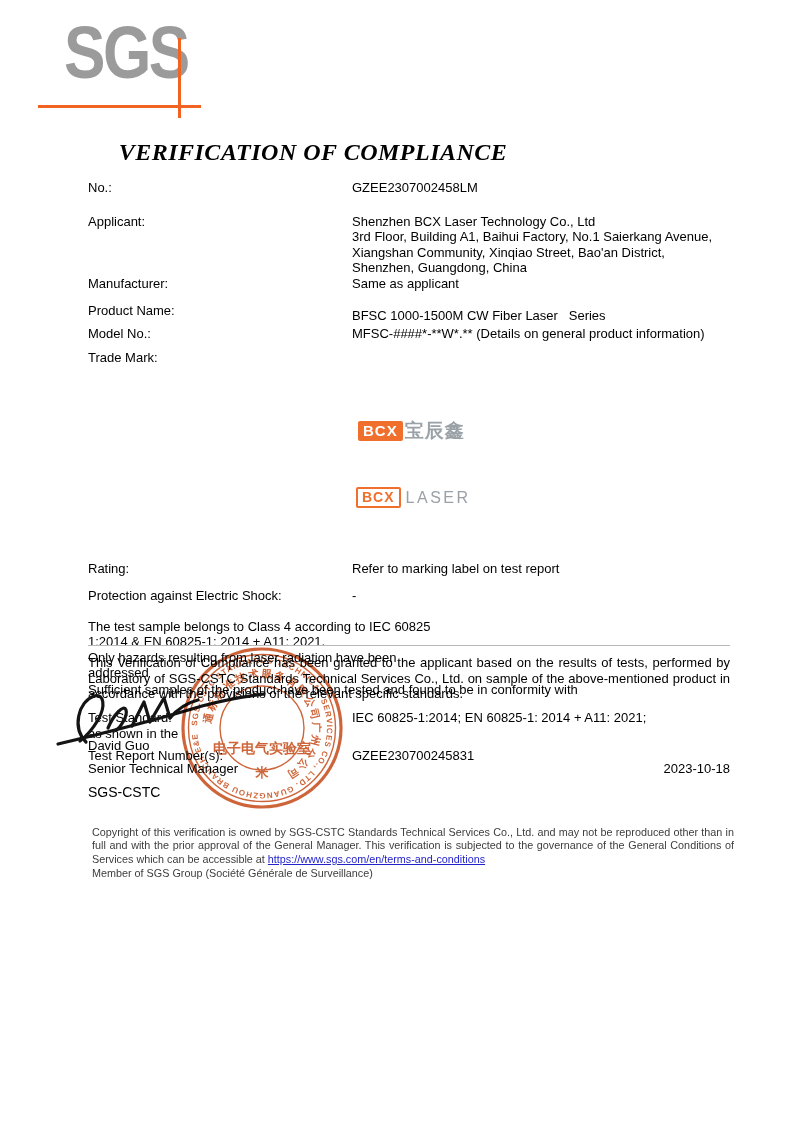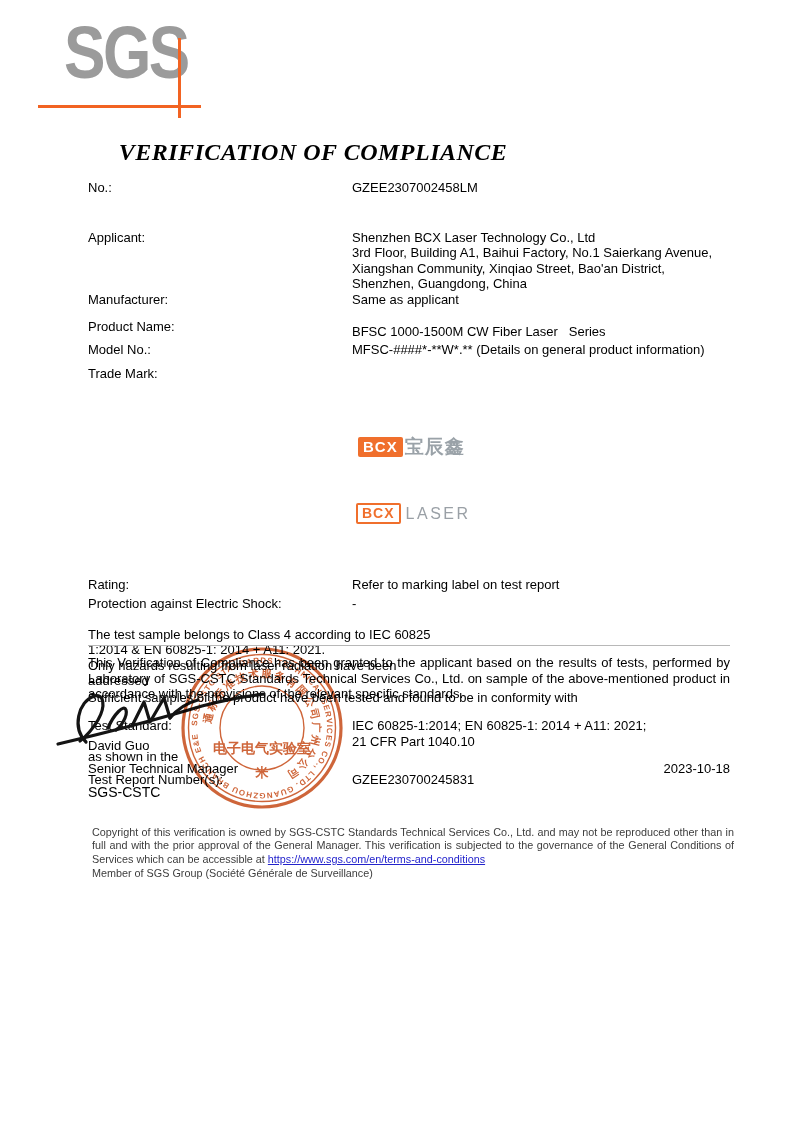--- a/index.html
+++ b/index.html
@@ -24,7 +24,7 @@
   .frow.fullwidth{display:block;}
   .flabel{width:264px;flex:0 0 264px;}
   .fvalue{flex:1;white-space:pre-wrap;}
-  .row-0{margin-bottom:34px}.row-1{margin-bottom:0}.row-2{margin-bottom:12px}
+  .row-0{margin-bottom:18px}.row-1{margin-bottom:0}.row-2{margin-bottom:12px}
   .row-3{margin-bottom:2px}.row-3 .fvalue{padding-top:5px}
   .row-4{margin-bottom:9px}.row-5{margin-bottom:6px}.row-6{margin-bottom:4px}
   .row-7{margin-bottom:15px}.row-8{margin-bottom:1px}.row-9{margin-bottom:13px}

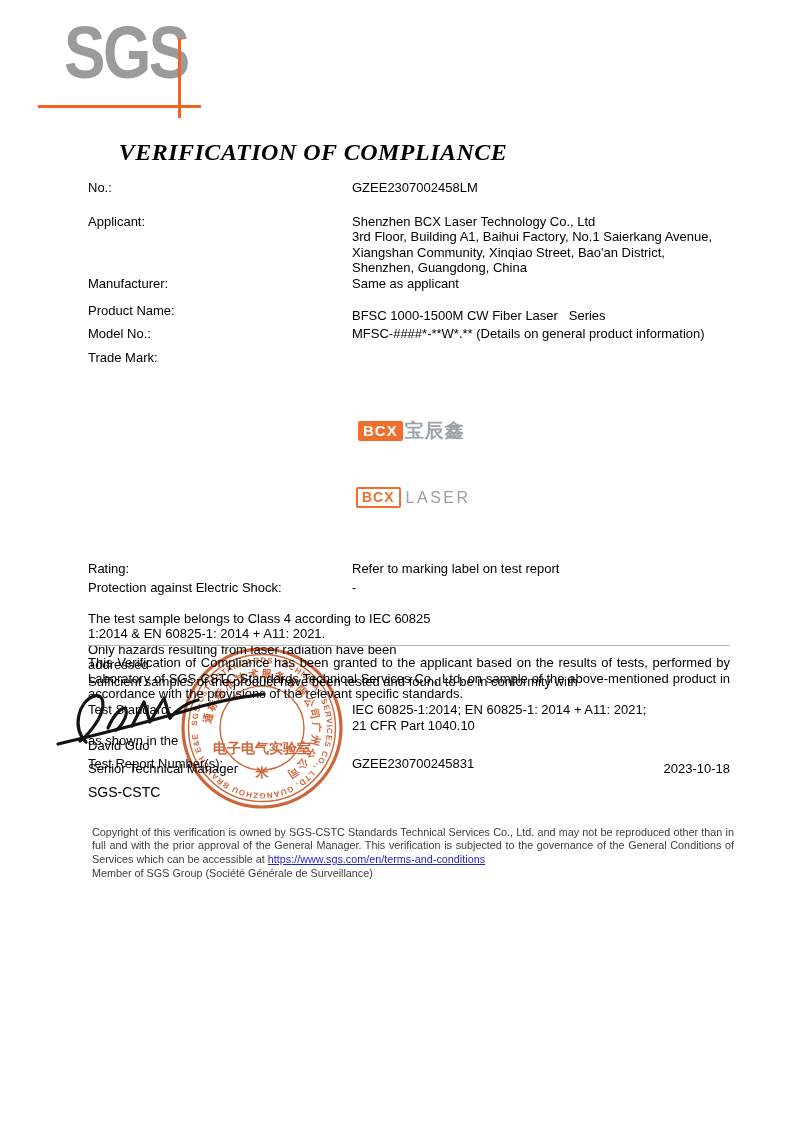--- a/index.html
+++ b/index.html
@@ -26,7 +26,7 @@
   .fvalue{flex:1;white-space:pre-wrap;}
   .row-0{margin-bottom:18px}.row-1{margin-bottom:0}.row-2{margin-bottom:12px}
   .row-3{margin-bottom:2px}.row-3 .fvalue{padding-top:5px}
-  .row-4{margin-bottom:9px}.row-5{margin-bottom:6px}.row-6{margin-bottom:4px}
+  .row-4{margin-bottom:9px}.row-5{margin-bottom:6px}.row-6{margin-bottom:12px}
   .row-7{margin-bottom:15px}.row-8{margin-bottom:1px}.row-9{margin-bottom:13px}
   .row-10{margin-bottom:0}.row-11{margin-bottom:7px}
 

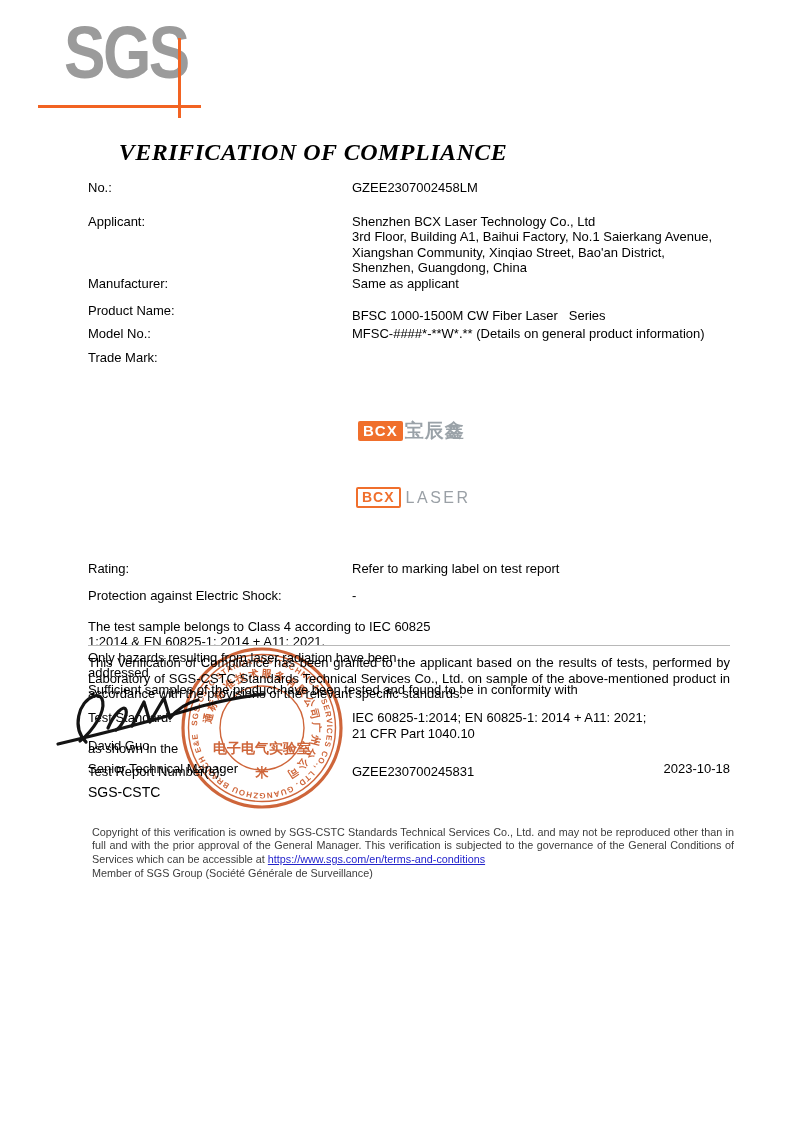--- a/index.html
+++ b/index.html
@@ -129,7 +129,7 @@
       <div class="frow row-9 fullwidth">Sufficient samples of the product have been tested and found to be in conformity with</div>
       <div class="frow row-10">
         <div class="flabel">Test Standard:</div>
-        <div class="fvalue"><div>IEC 60825-1:2014; EN 60825-1: 2014 + A11: 2021;</div><div>21 CFR Part 1040.10</div></div>
+        <div class="fvalue"><div>IEC 60825-1:2014; EN 60825-1: 2014 + A11: 2021;</div></div>
       </div>
       <div class="frow row-11 fullwidth">as shown in the</div>
       <div class="frow row-12">

